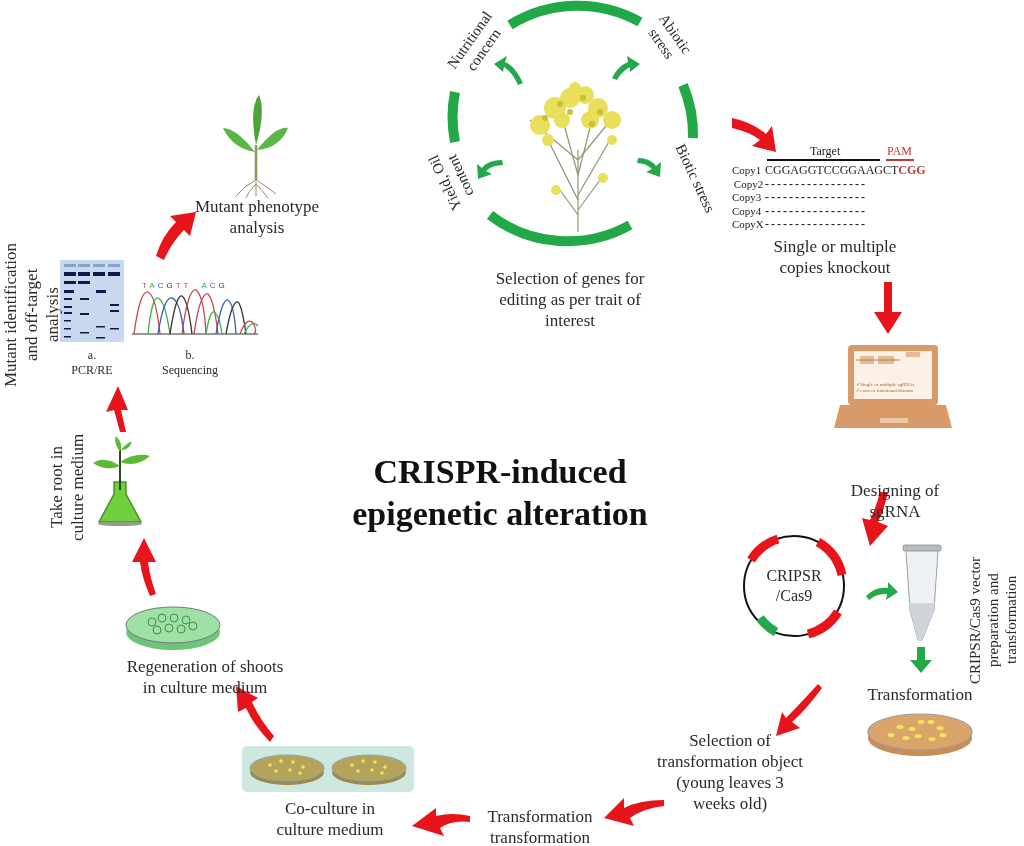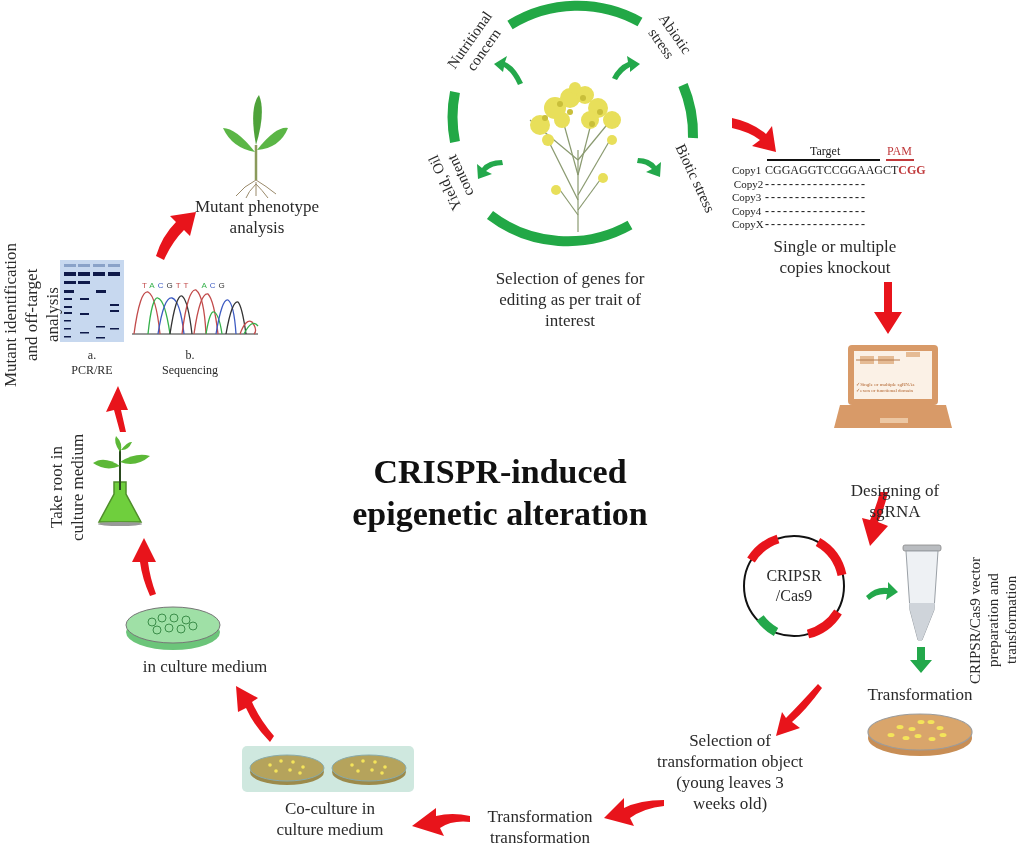--- a/index.html
+++ b/index.html
@@ -329,6 +329,7 @@
 </div>
 
 <div class="lbl" style="left:110px; top:656px; width:190px;">
+  <div>Regeneration of shoots</div>
   <div>in culture medium</div>
 </div>
 

